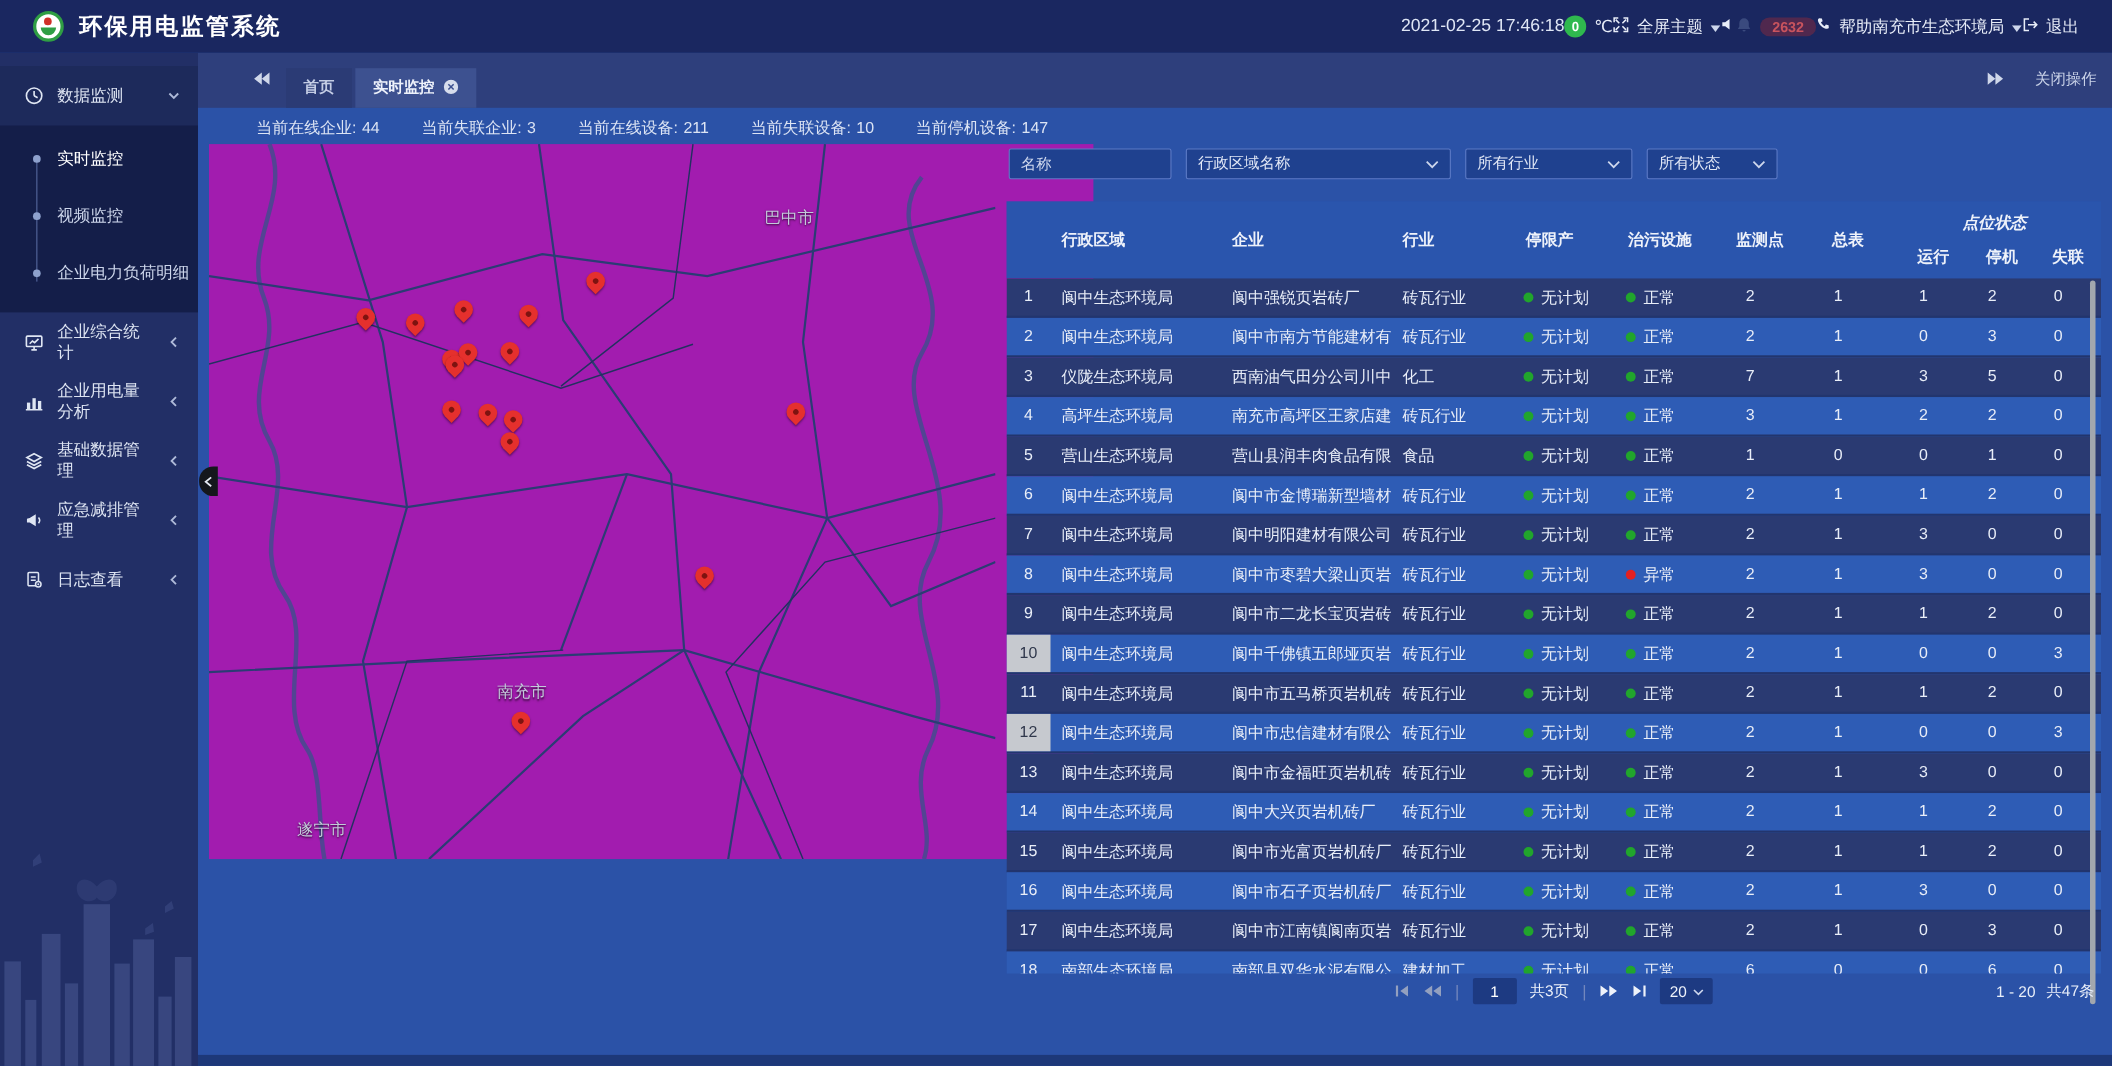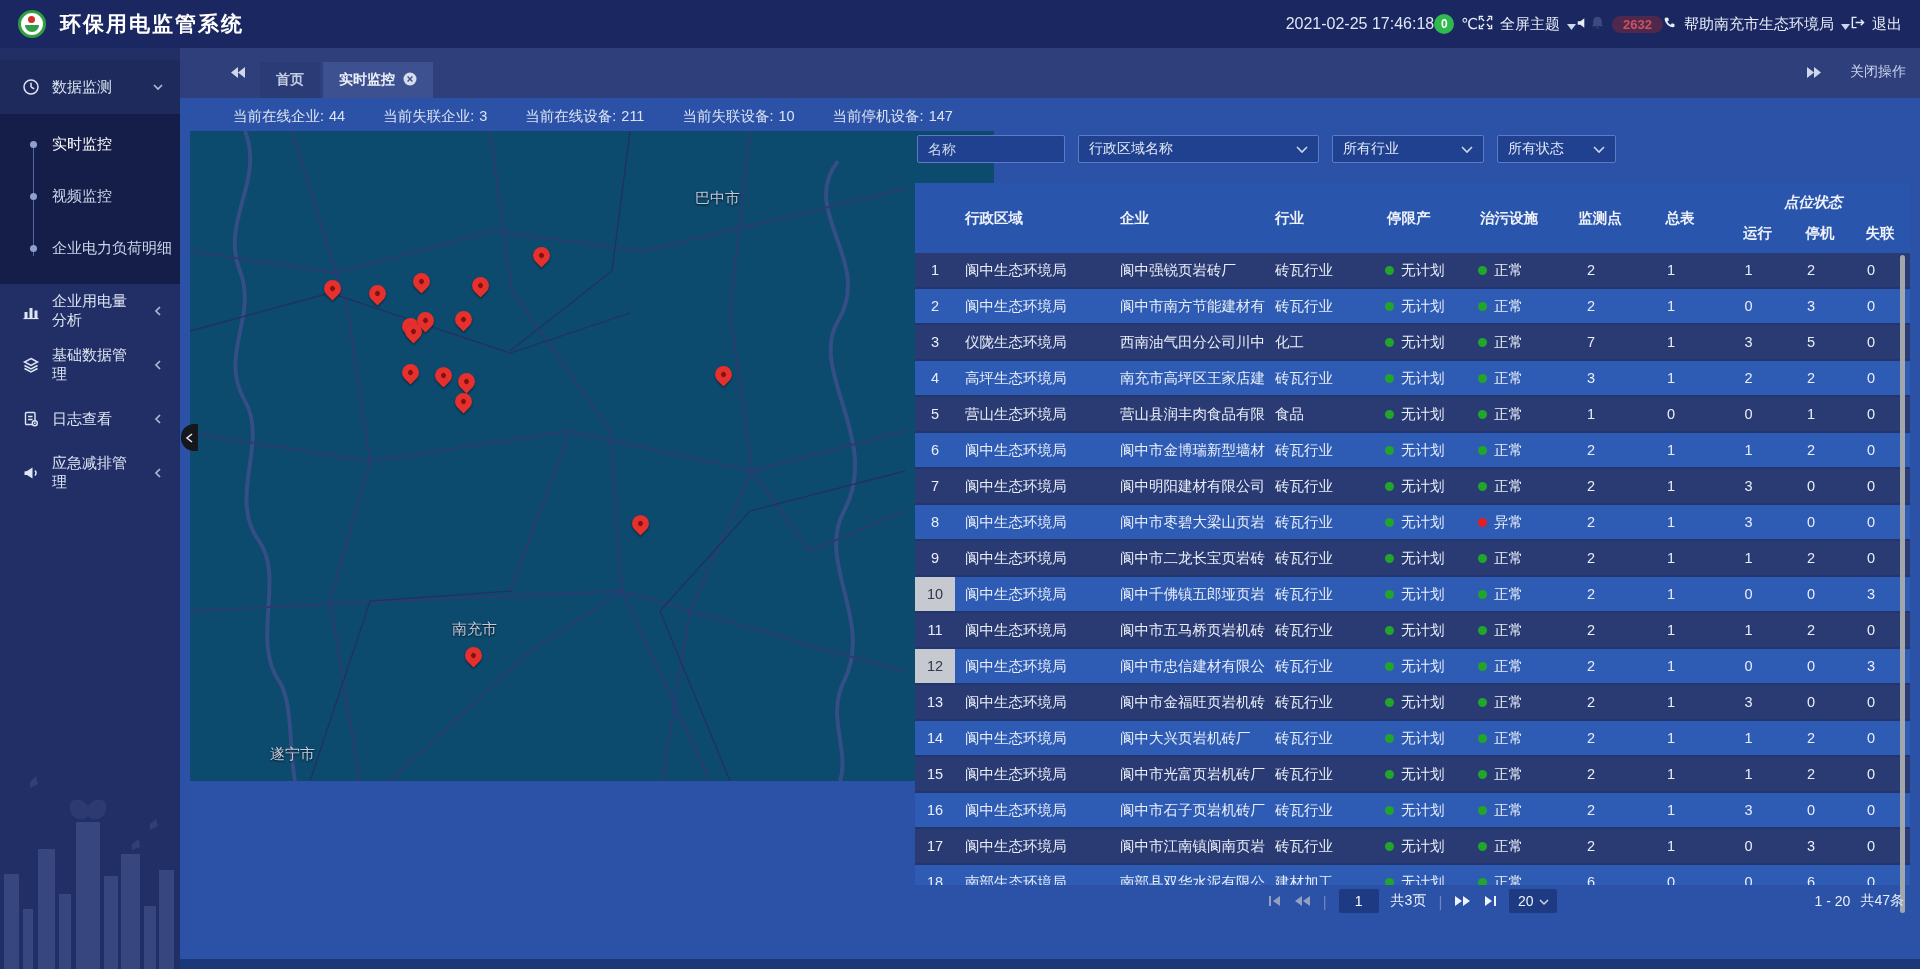--- a/index.html
+++ b/index.html
@@ -9,7 +9,7 @@
 
   
   .topbar { position:absolute; left:0; top:0; width:1920px; height:48px; background:#1a2760;
-            display:flex; align-items:center; padding:0 18px; z-index:30; }
+            display:flex; align-items:center; padding:0 30px; z-index:30; }
   .logo { width:28px; height:28px; border-radius:50%; background:#fff; border:3px solid #2f9e44; position:relative; flex:none; }
   .logo::before { content:''; position:absolute; width:7px; height:7px; border-radius:50%; background:#d03028; left:7px; top:3px; }
   .logo::after  { content:''; position:absolute; width:14px; height:7px; border-radius:0 0 8px 8px; background:#2f9e44; left:4px; bottom:3px; }

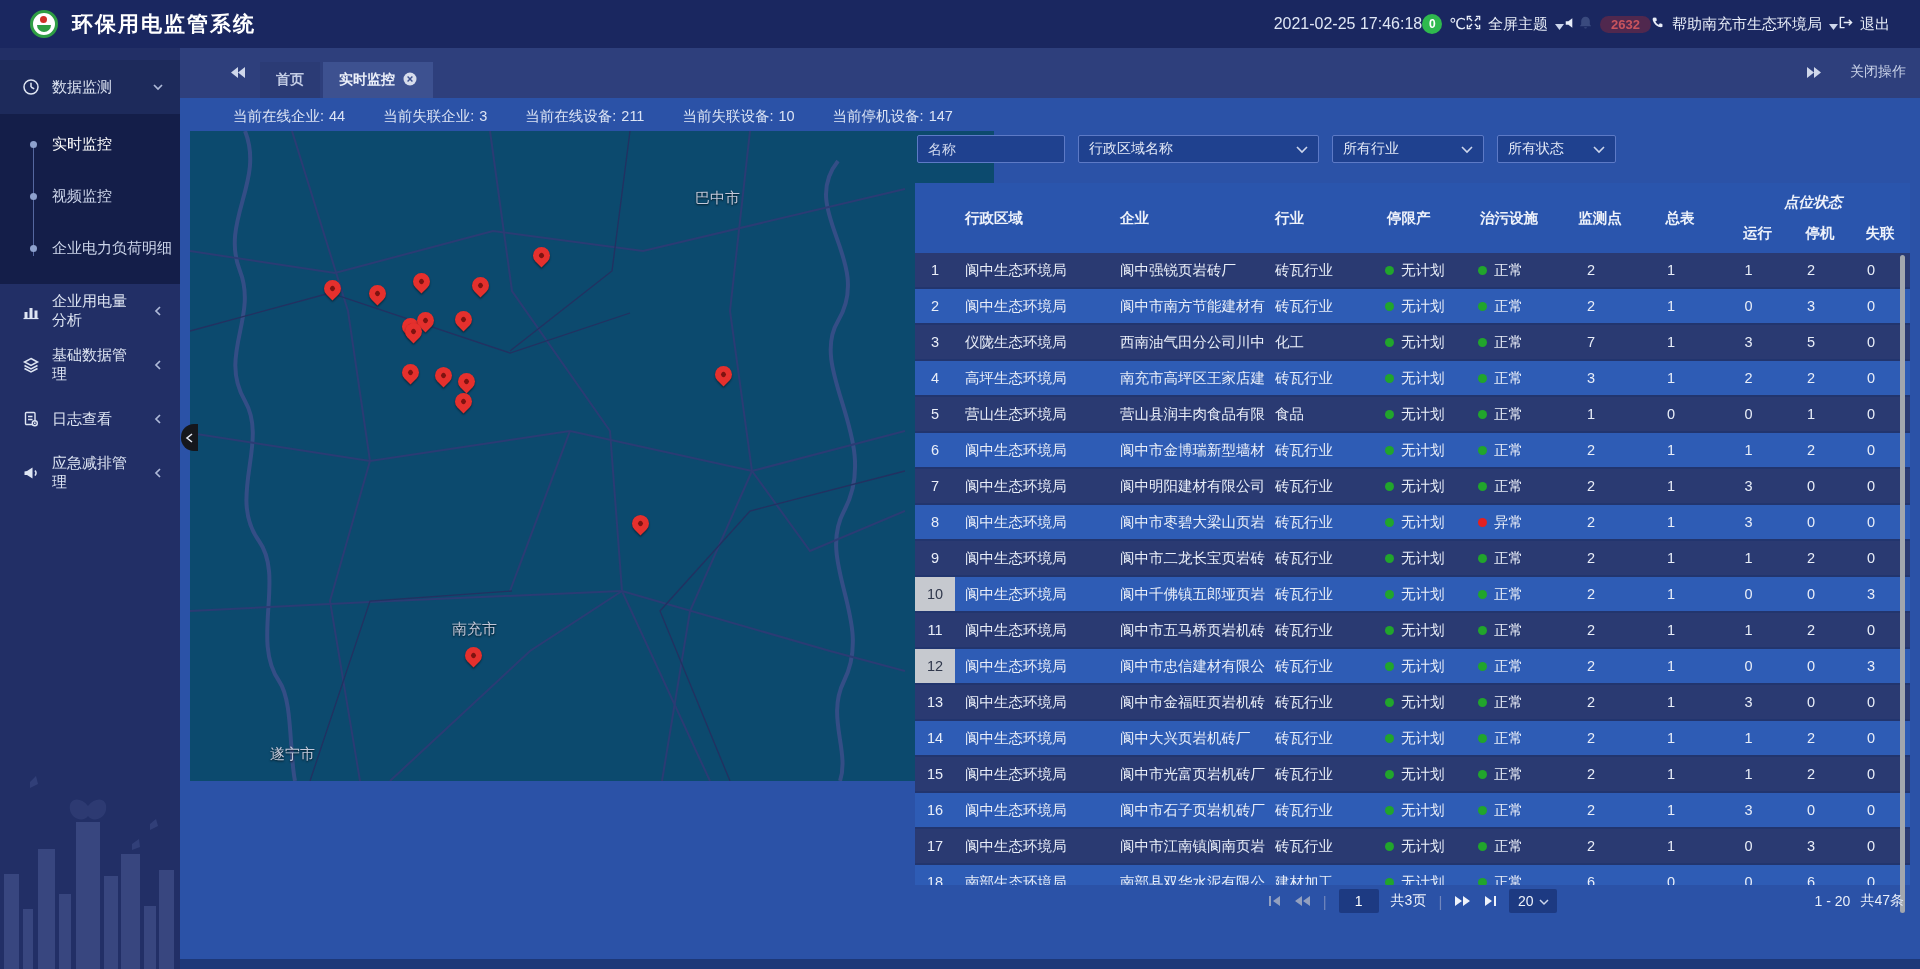--- a/index.html
+++ b/index.html
@@ -55,7 +55,7 @@
   .bottom-strip { position:absolute; left:0; right:0; bottom:0; height:10px; background:#1d3879; }
 
   
-  .map { position:absolute; left:10px; top:33px; width:804px; height:650px; background:#0c4a6e; overflow:hidden; cursor:grab;padding-left:16px; }
+  .map { position:absolute; left:10px; top:33px; width:804px; height:650px; background:#a21caf; overflow:hidden; cursor:grab;padding-left:16px; }
   .map svg.roads { position:absolute; left:0; top:0; }
   .city { position:absolute; color:#c3c9da; font-size:15px; text-shadow:0 1px 2px rgba(0,0,0,.8); white-space:nowrap; }
   .pin { position:absolute; width:17px; height:17px; background:#e5302d; border-radius:50% 50% 50% 0;

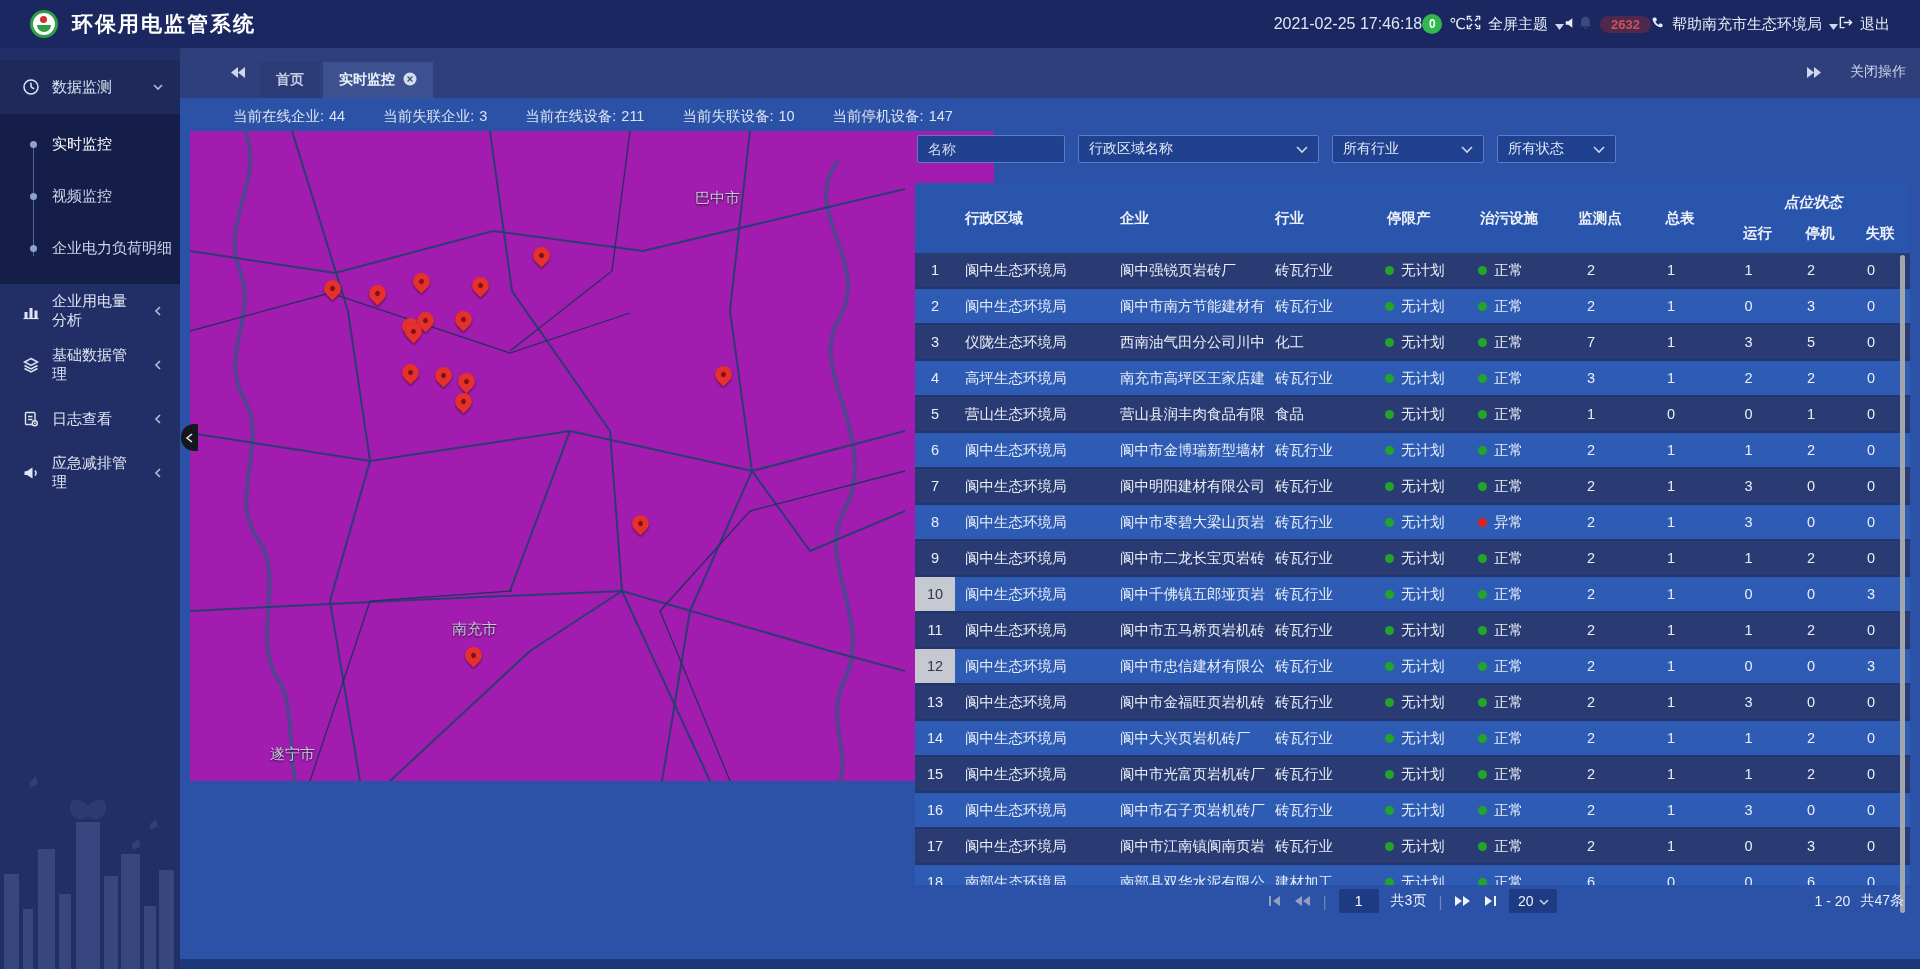--- a/index.html
+++ b/index.html
@@ -202,6 +202,21 @@
         </div>
         <div class="side-group">
           <div class="sicon">
+            <svg width="18" height="18" viewBox="0 0 18 18" fill="none" stroke="#dfe6f3" stroke-width="1.5">
+              <rect x="2" y="3.5" width="14" height="9.5" rx="1"></rect>
+              <path d="M5 10.5L7.5 8l2 1.5L13 6"></path>
+              <path d="M9 13v3M6.5 16h5"></path>
+            </svg>
+          </div>
+          <div class="slabel">企业综合统计</div>
+          <div class="scaret">
+            <svg width="12" height="12" viewBox="0 0 12 12">
+              <path d="M8 2L4 6l4 4" stroke="#aeb9d8" stroke-width="1.7" fill="none"></path>
+            </svg>
+          </div>
+        </div>
+        <div class="side-group">
+          <div class="sicon">
             <svg width="18" height="18" viewBox="0 0 18 18">
               <g fill="#dfe6f3">
                 <rect x="2.5" y="10" width="3" height="6"></rect>

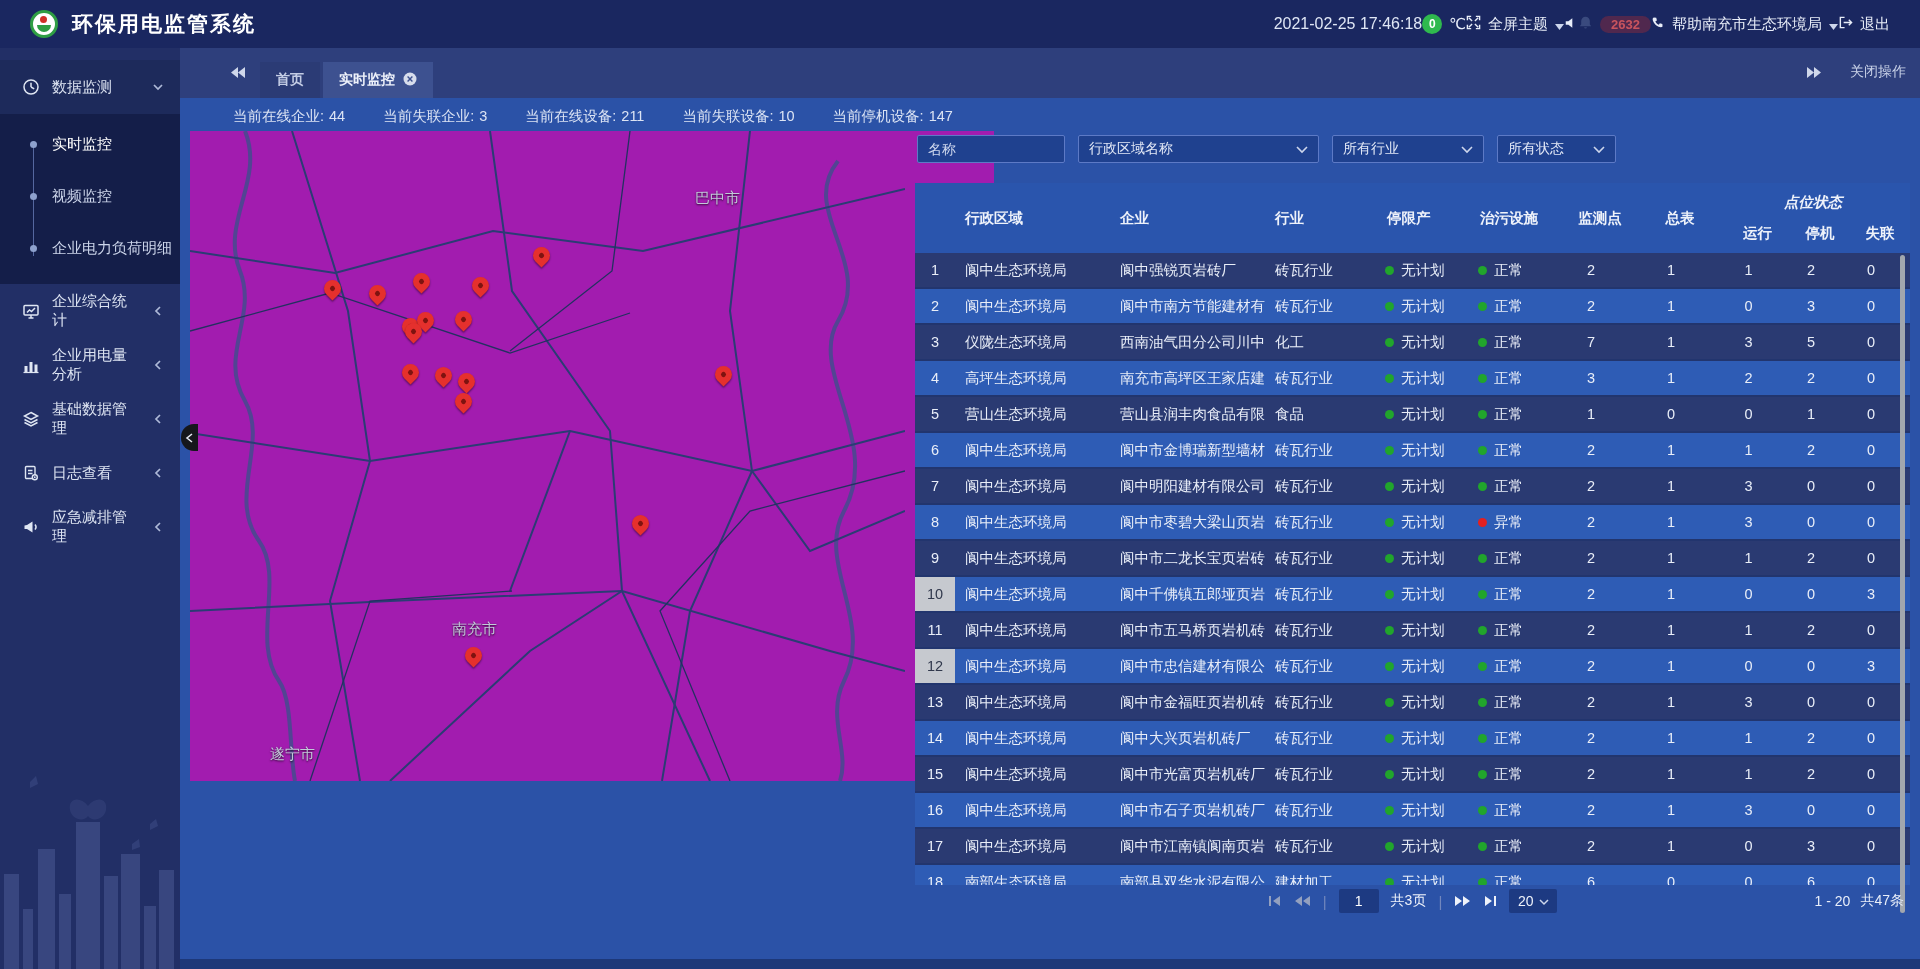--- a/index.html
+++ b/index.html
@@ -250,6 +250,20 @@
         </div>
         <div class="side-group">
           <div class="sicon">
+            <svg width="18" height="18" viewBox="0 0 18 18">
+              <path d="M2.5 7.5v3.5h2.5l5.5 3.5v-11L5 7z" fill="#dfe6f3"></path>
+              <path d="M13 6.5c1.3 1.5 1.3 3.6 0 5.1" stroke="#dfe6f3" stroke-width="1.4" fill="none"></path>
+            </svg>
+          </div>
+          <div class="slabel">应急减排管理</div>
+          <div class="scaret">
+            <svg width="12" height="12" viewBox="0 0 12 12">
+              <path d="M8 2L4 6l4 4" stroke="#aeb9d8" stroke-width="1.7" fill="none"></path>
+            </svg>
+          </div>
+        </div>
+        <div class="side-group">
+          <div class="sicon">
             <svg width="18" height="18" viewBox="0 0 18 18" fill="none" stroke="#dfe6f3" stroke-width="1.4">
               <rect x="3.5" y="2.5" width="9.5" height="12" rx="1"></rect>
               <path d="M6 6.5h4.5M6 9.5h4.5"></path>
@@ -258,20 +272,6 @@
             </svg>
           </div>
           <div class="slabel">日志查看</div>
-          <div class="scaret">
-            <svg width="12" height="12" viewBox="0 0 12 12">
-              <path d="M8 2L4 6l4 4" stroke="#aeb9d8" stroke-width="1.7" fill="none"></path>
-            </svg>
-          </div>
-        </div>
-        <div class="side-group">
-          <div class="sicon">
-            <svg width="18" height="18" viewBox="0 0 18 18">
-              <path d="M2.5 7.5v3.5h2.5l5.5 3.5v-11L5 7z" fill="#dfe6f3"></path>
-              <path d="M13 6.5c1.3 1.5 1.3 3.6 0 5.1" stroke="#dfe6f3" stroke-width="1.4" fill="none"></path>
-            </svg>
-          </div>
-          <div class="slabel">应急减排管理</div>
           <div class="scaret">
             <svg width="12" height="12" viewBox="0 0 12 12">
               <path d="M8 2L4 6l4 4" stroke="#aeb9d8" stroke-width="1.7" fill="none"></path>

